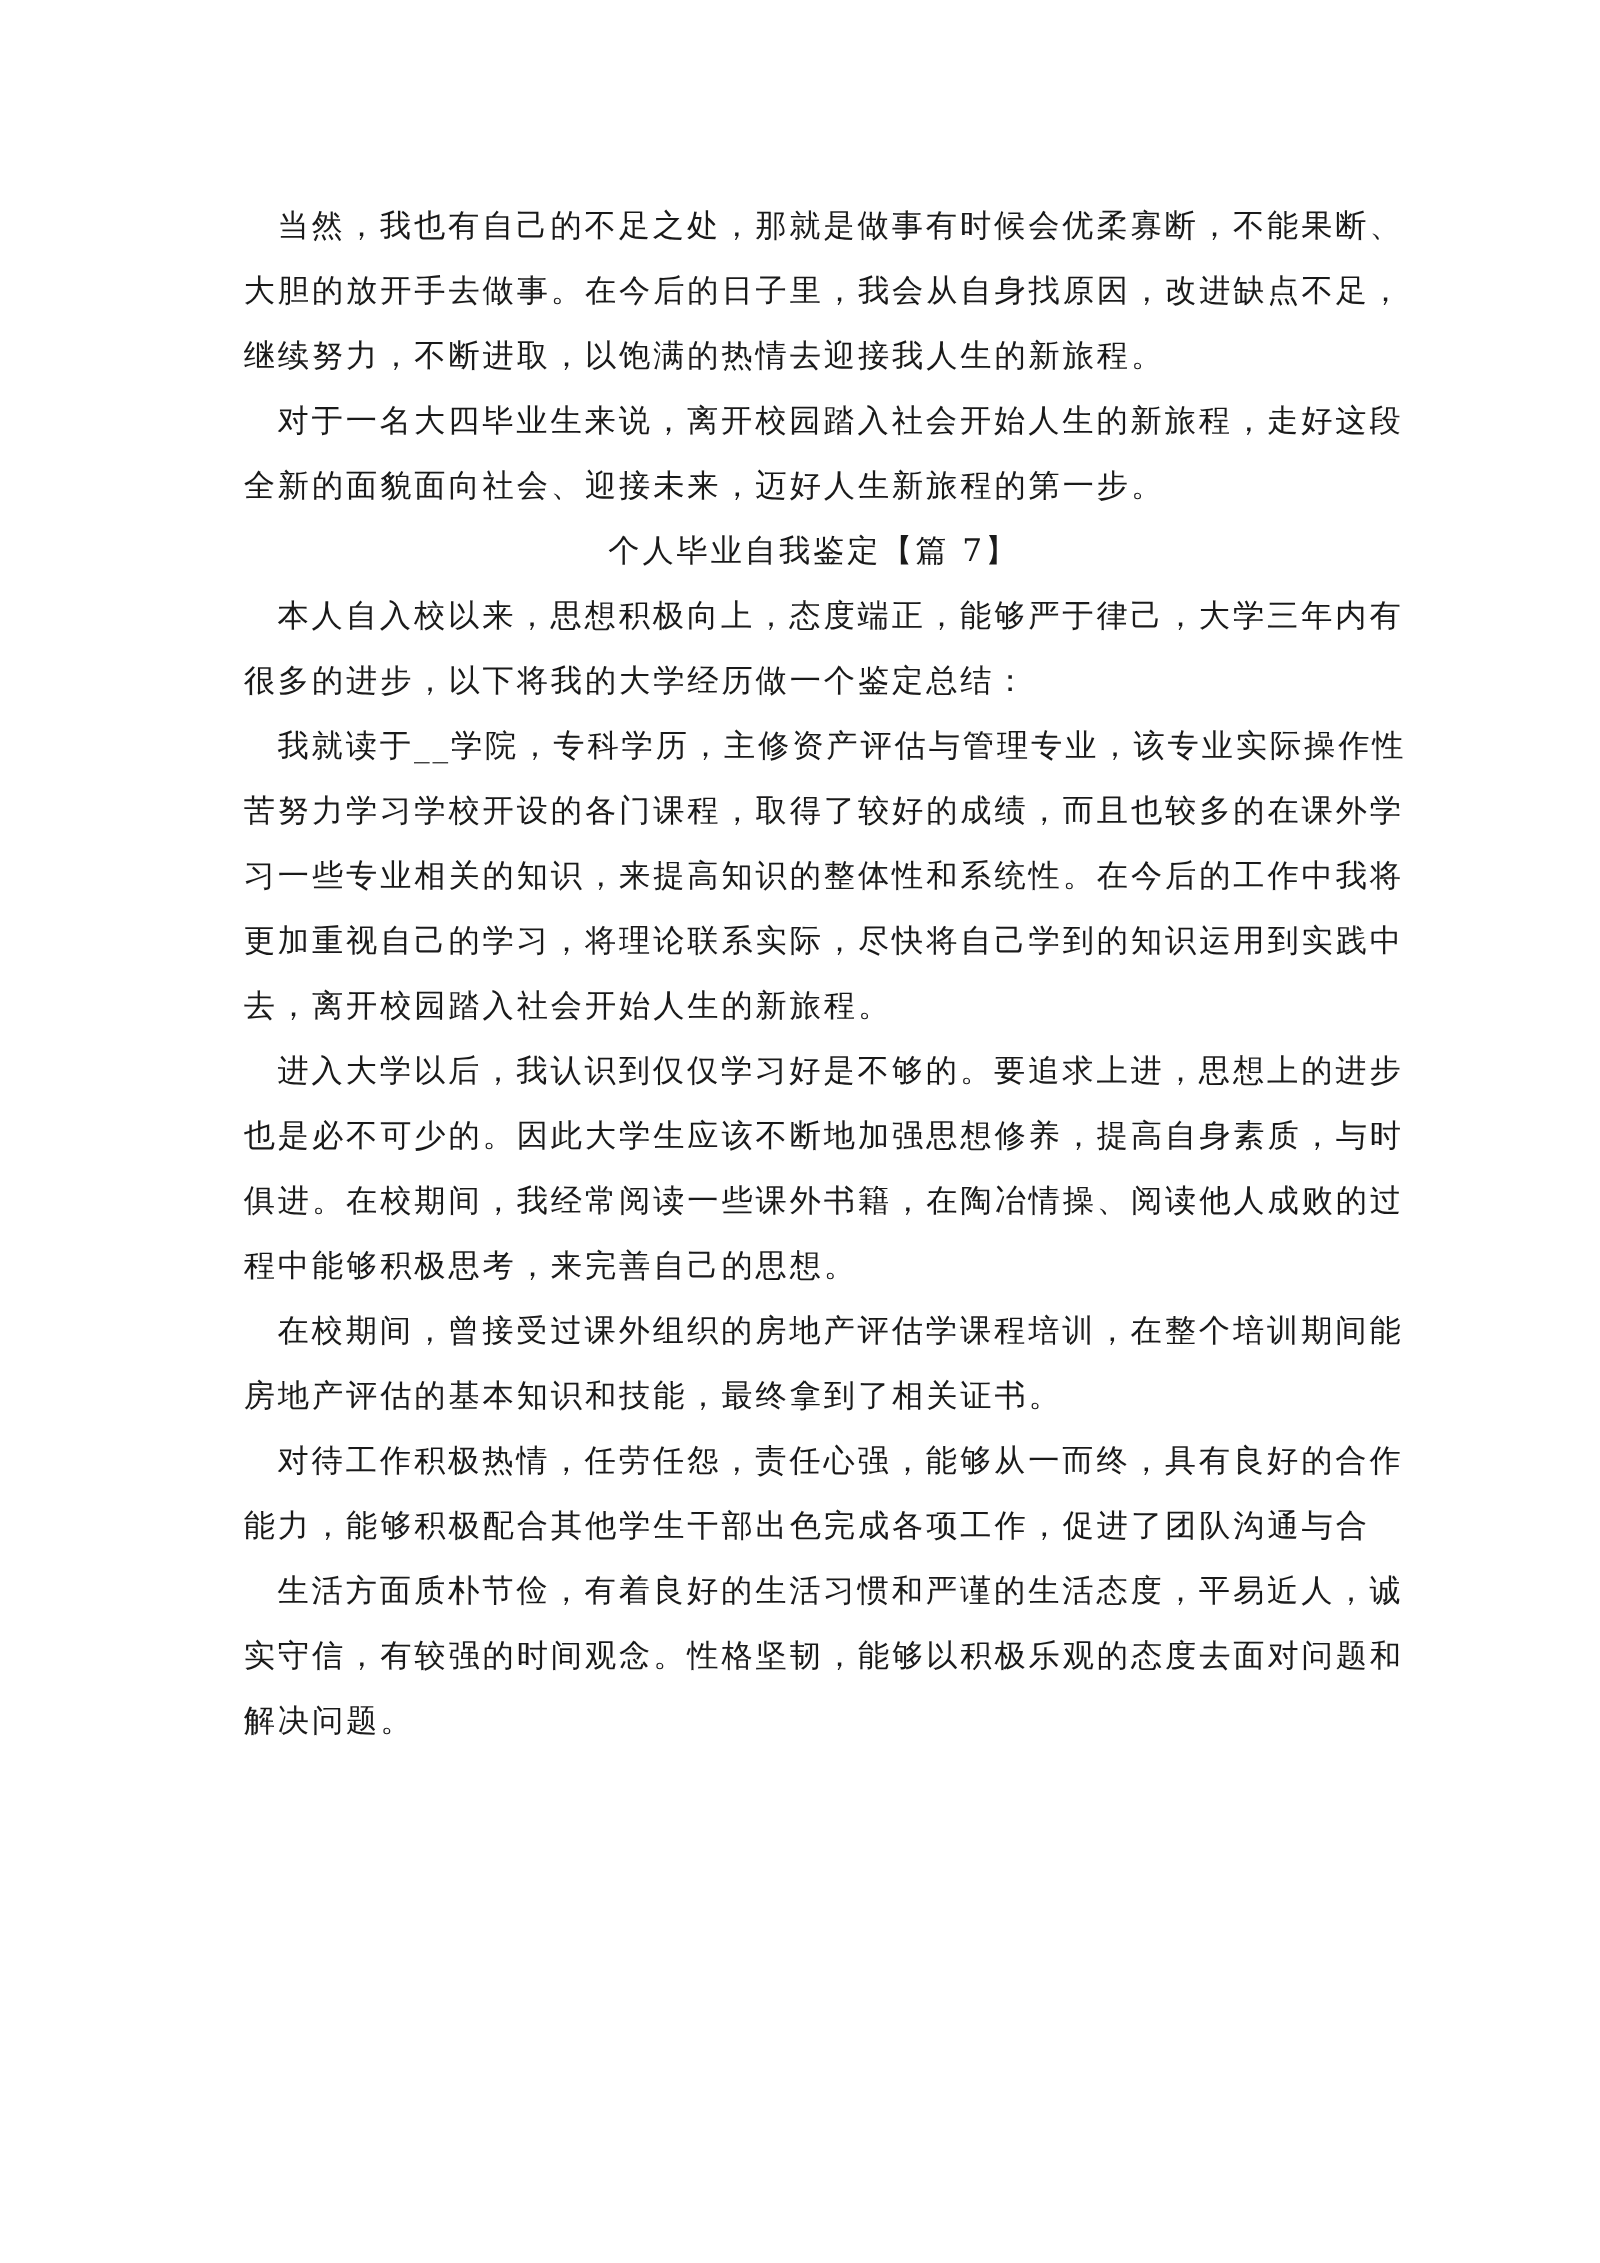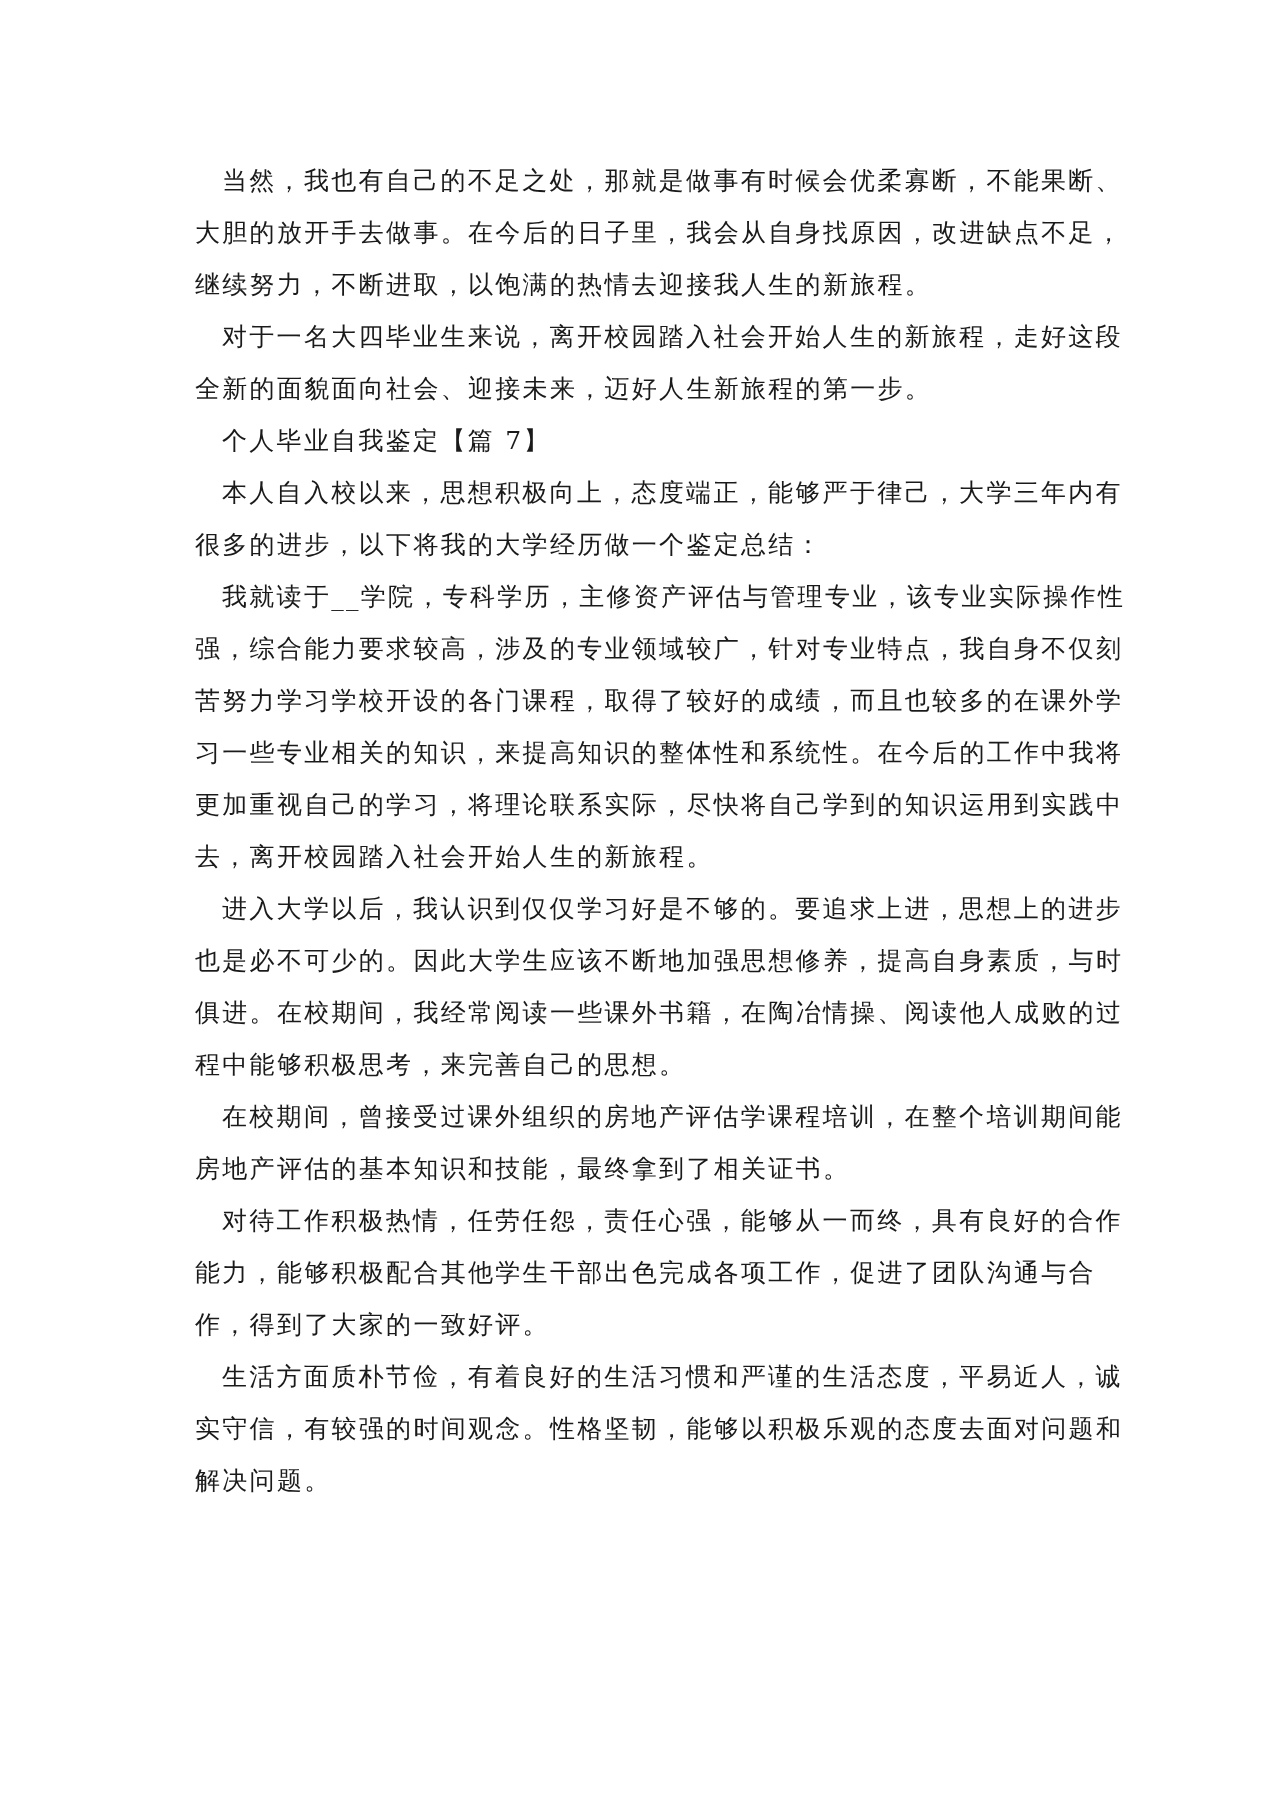--- a/index.html
+++ b/index.html
@@ -30,6 +30,7 @@
     }
     .line.indent {
       padding-left: 27px;
+      text-align: center;
     }
   </style>
 </head>

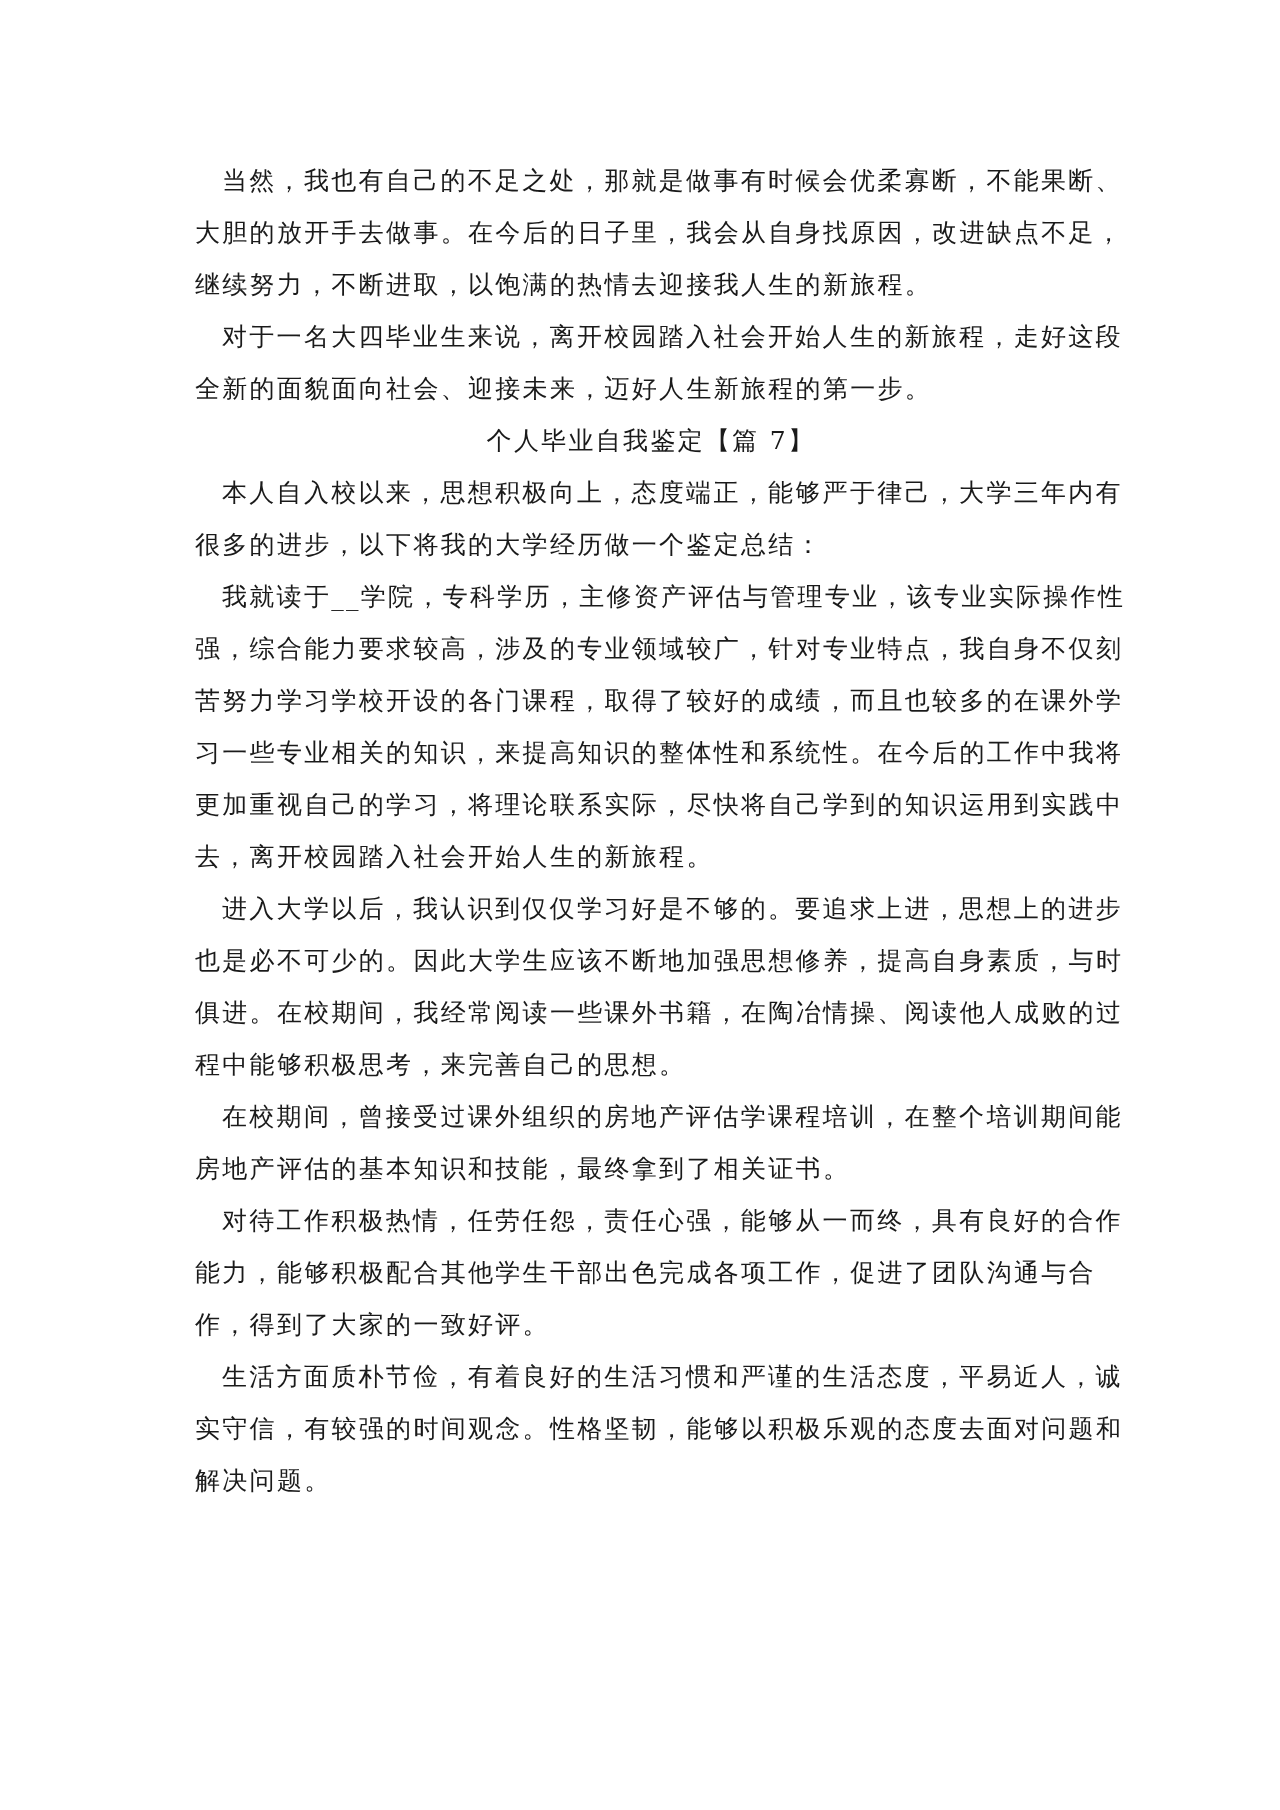--- a/index.html
+++ b/index.html
@@ -60,7 +60,6 @@
 
   <div>
     <div class="line indent">我就读于__学院，专科学历，主修资产评估与管理专业，该专业实际操作性</div>
-    <div class="line">强，综合能力要求较高，涉及的专业领域较广，针对专业特点，我自身不仅刻</div>
     <div class="line">苦努力学习学校开设的各门课程，取得了较好的成绩，而且也较多的在课外学</div>
     <div class="line">习一些专业相关的知识，来提高知识的整体性和系统性。在今后的工作中我将</div>
     <div class="line">更加重视自己的学习，将理论联系实际，尽快将自己学到的知识运用到实践中</div>

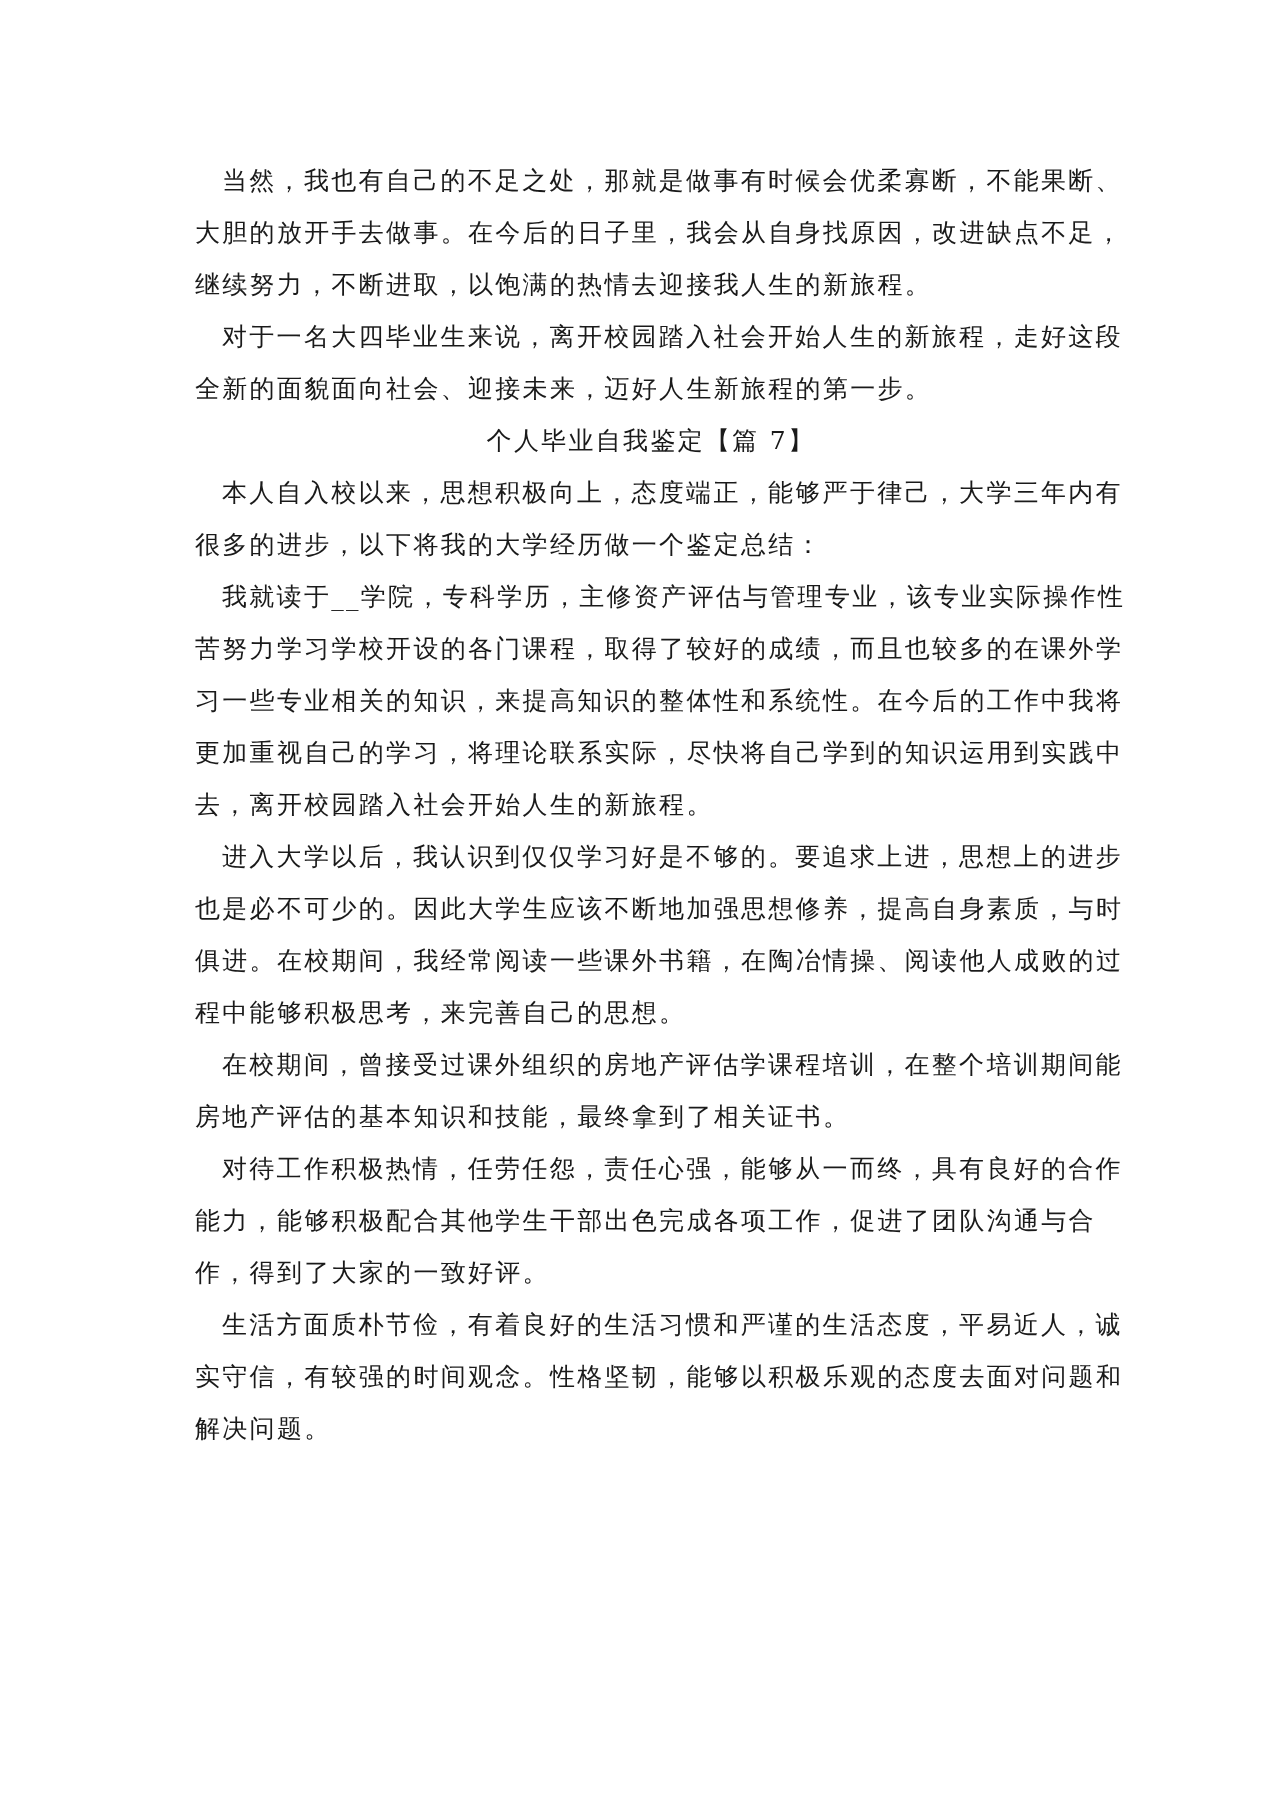--- a/index.html
+++ b/index.html
@@ -81,7 +81,6 @@
   <div>
     <div class="line indent">对待工作积极热情，任劳任怨，责任心强，能够从一而终，具有良好的合作</div>
     <div class="line">能力，能够积极配合其他学生干部出色完成各项工作，促进了团队沟通与合</div>
-    <div class="line">作，得到了大家的一致好评。</div>
   </div>
 
   <div>

